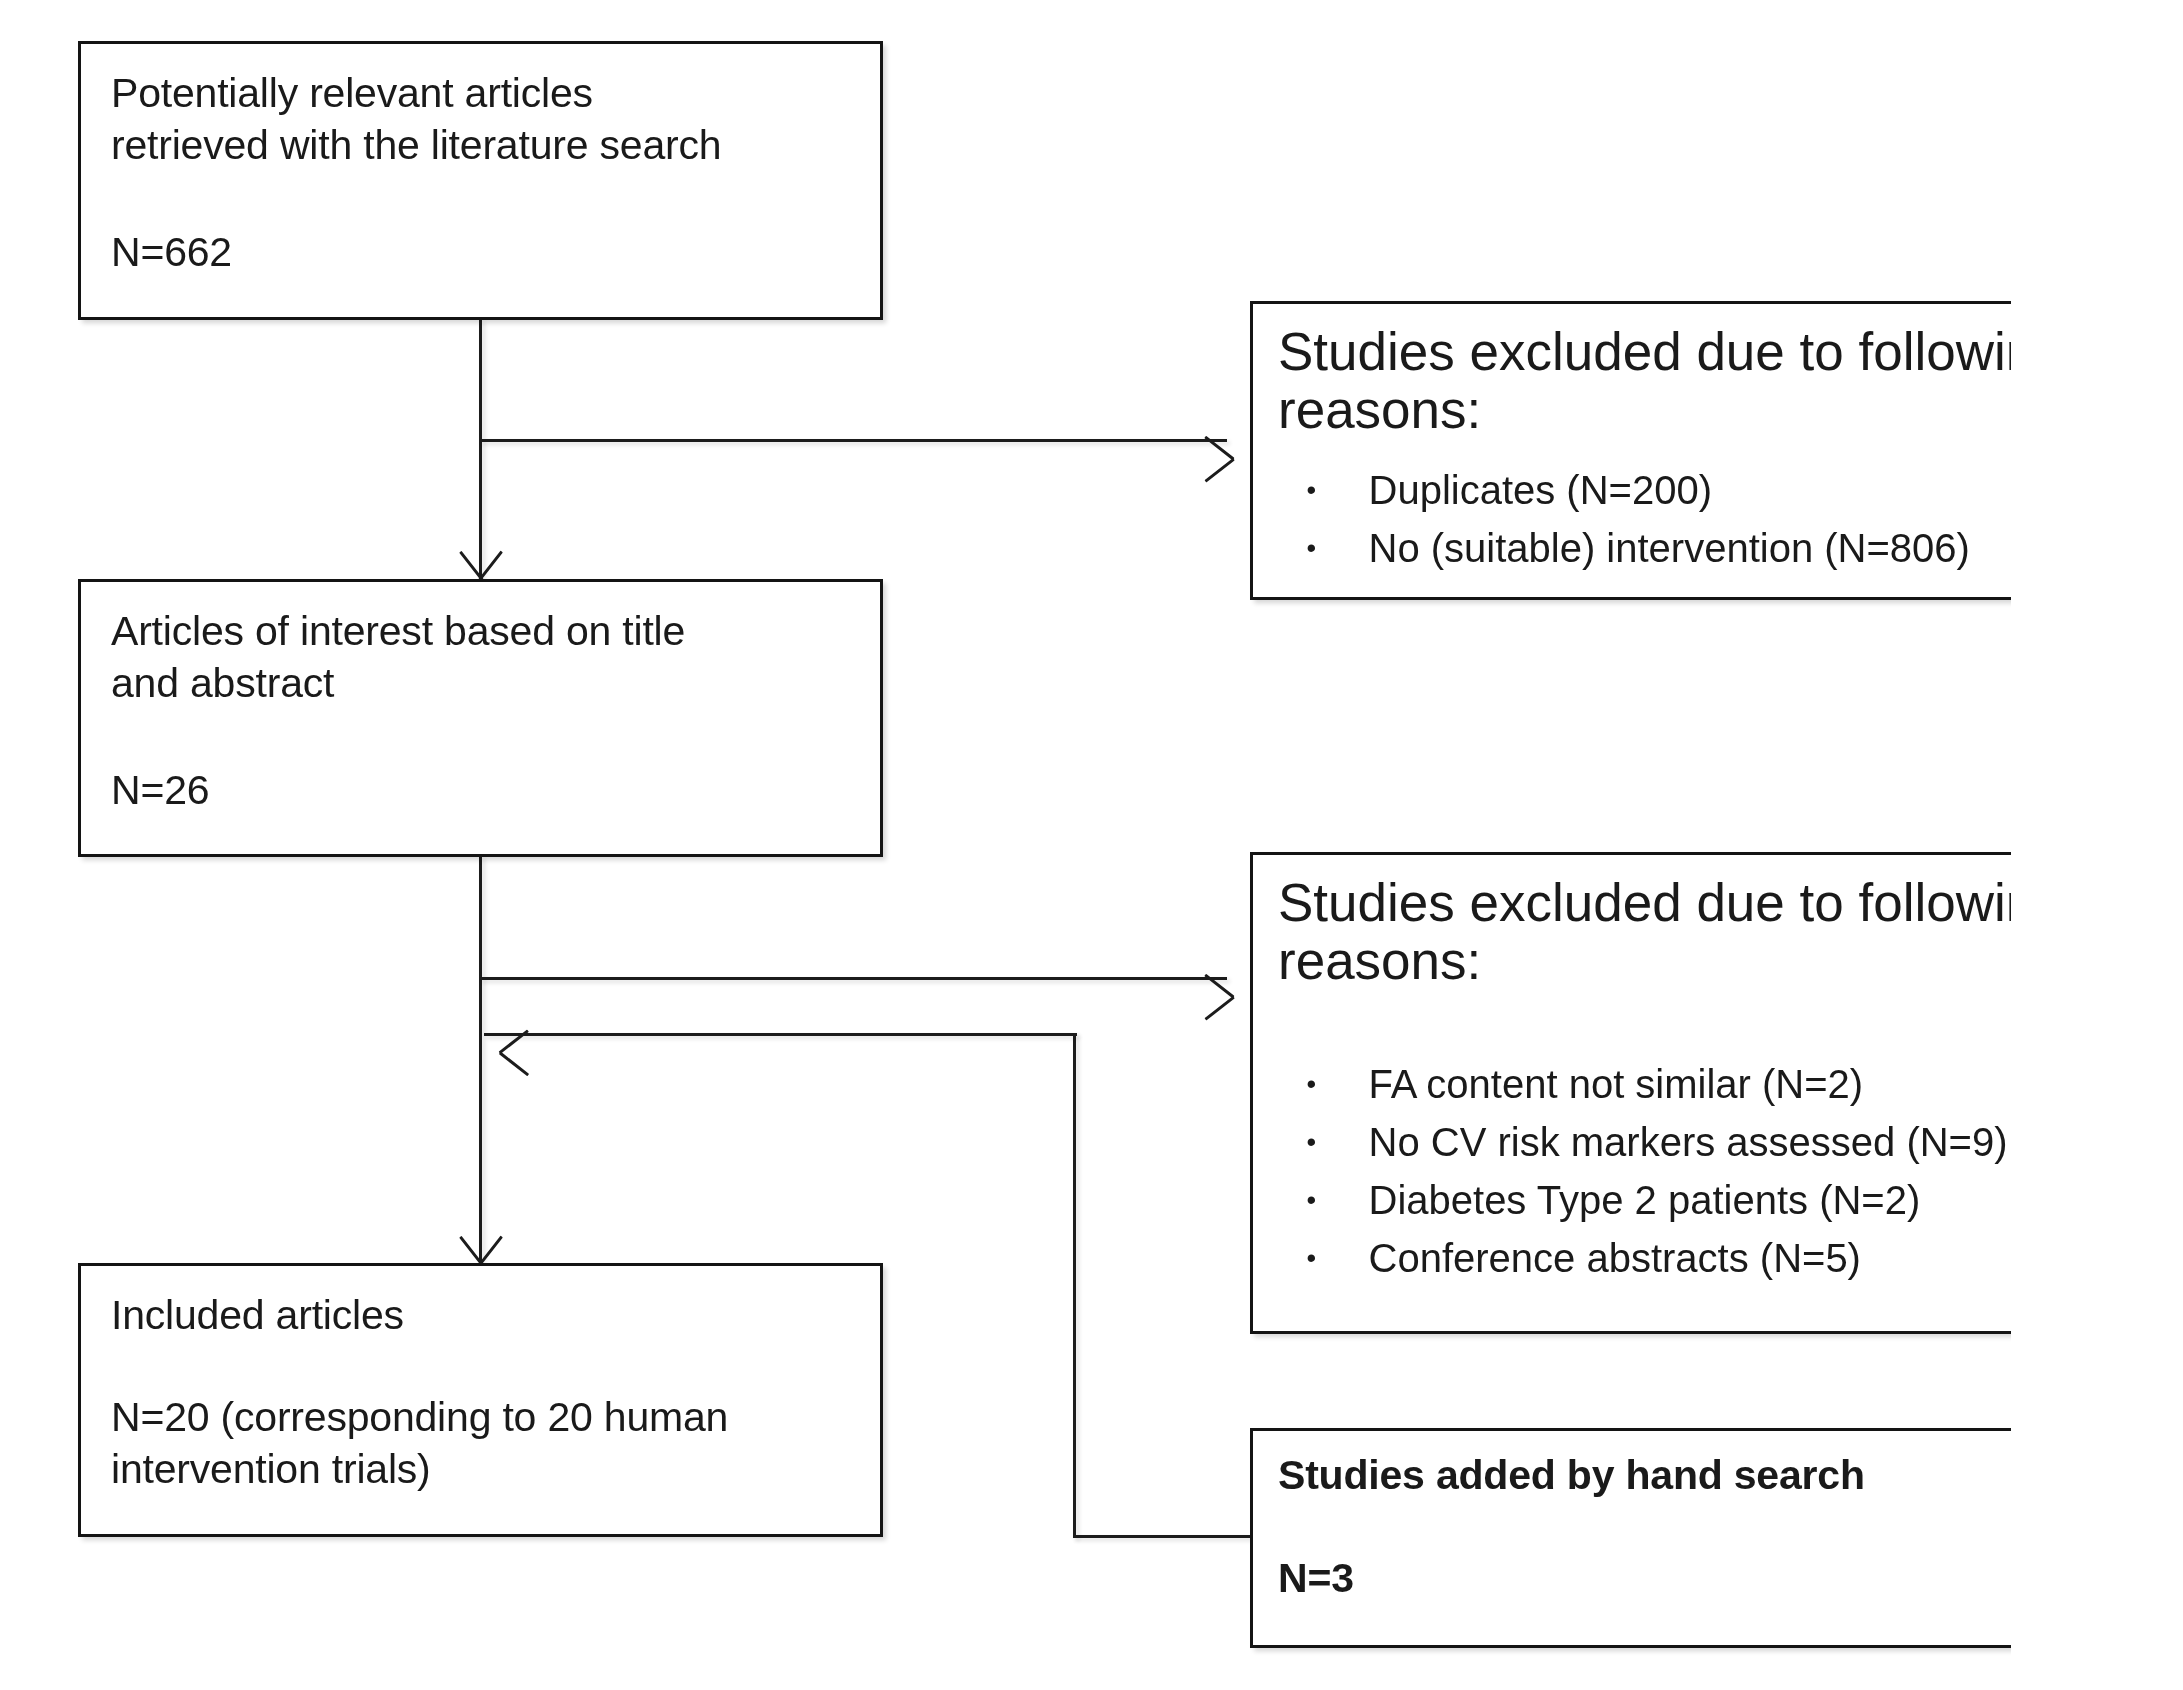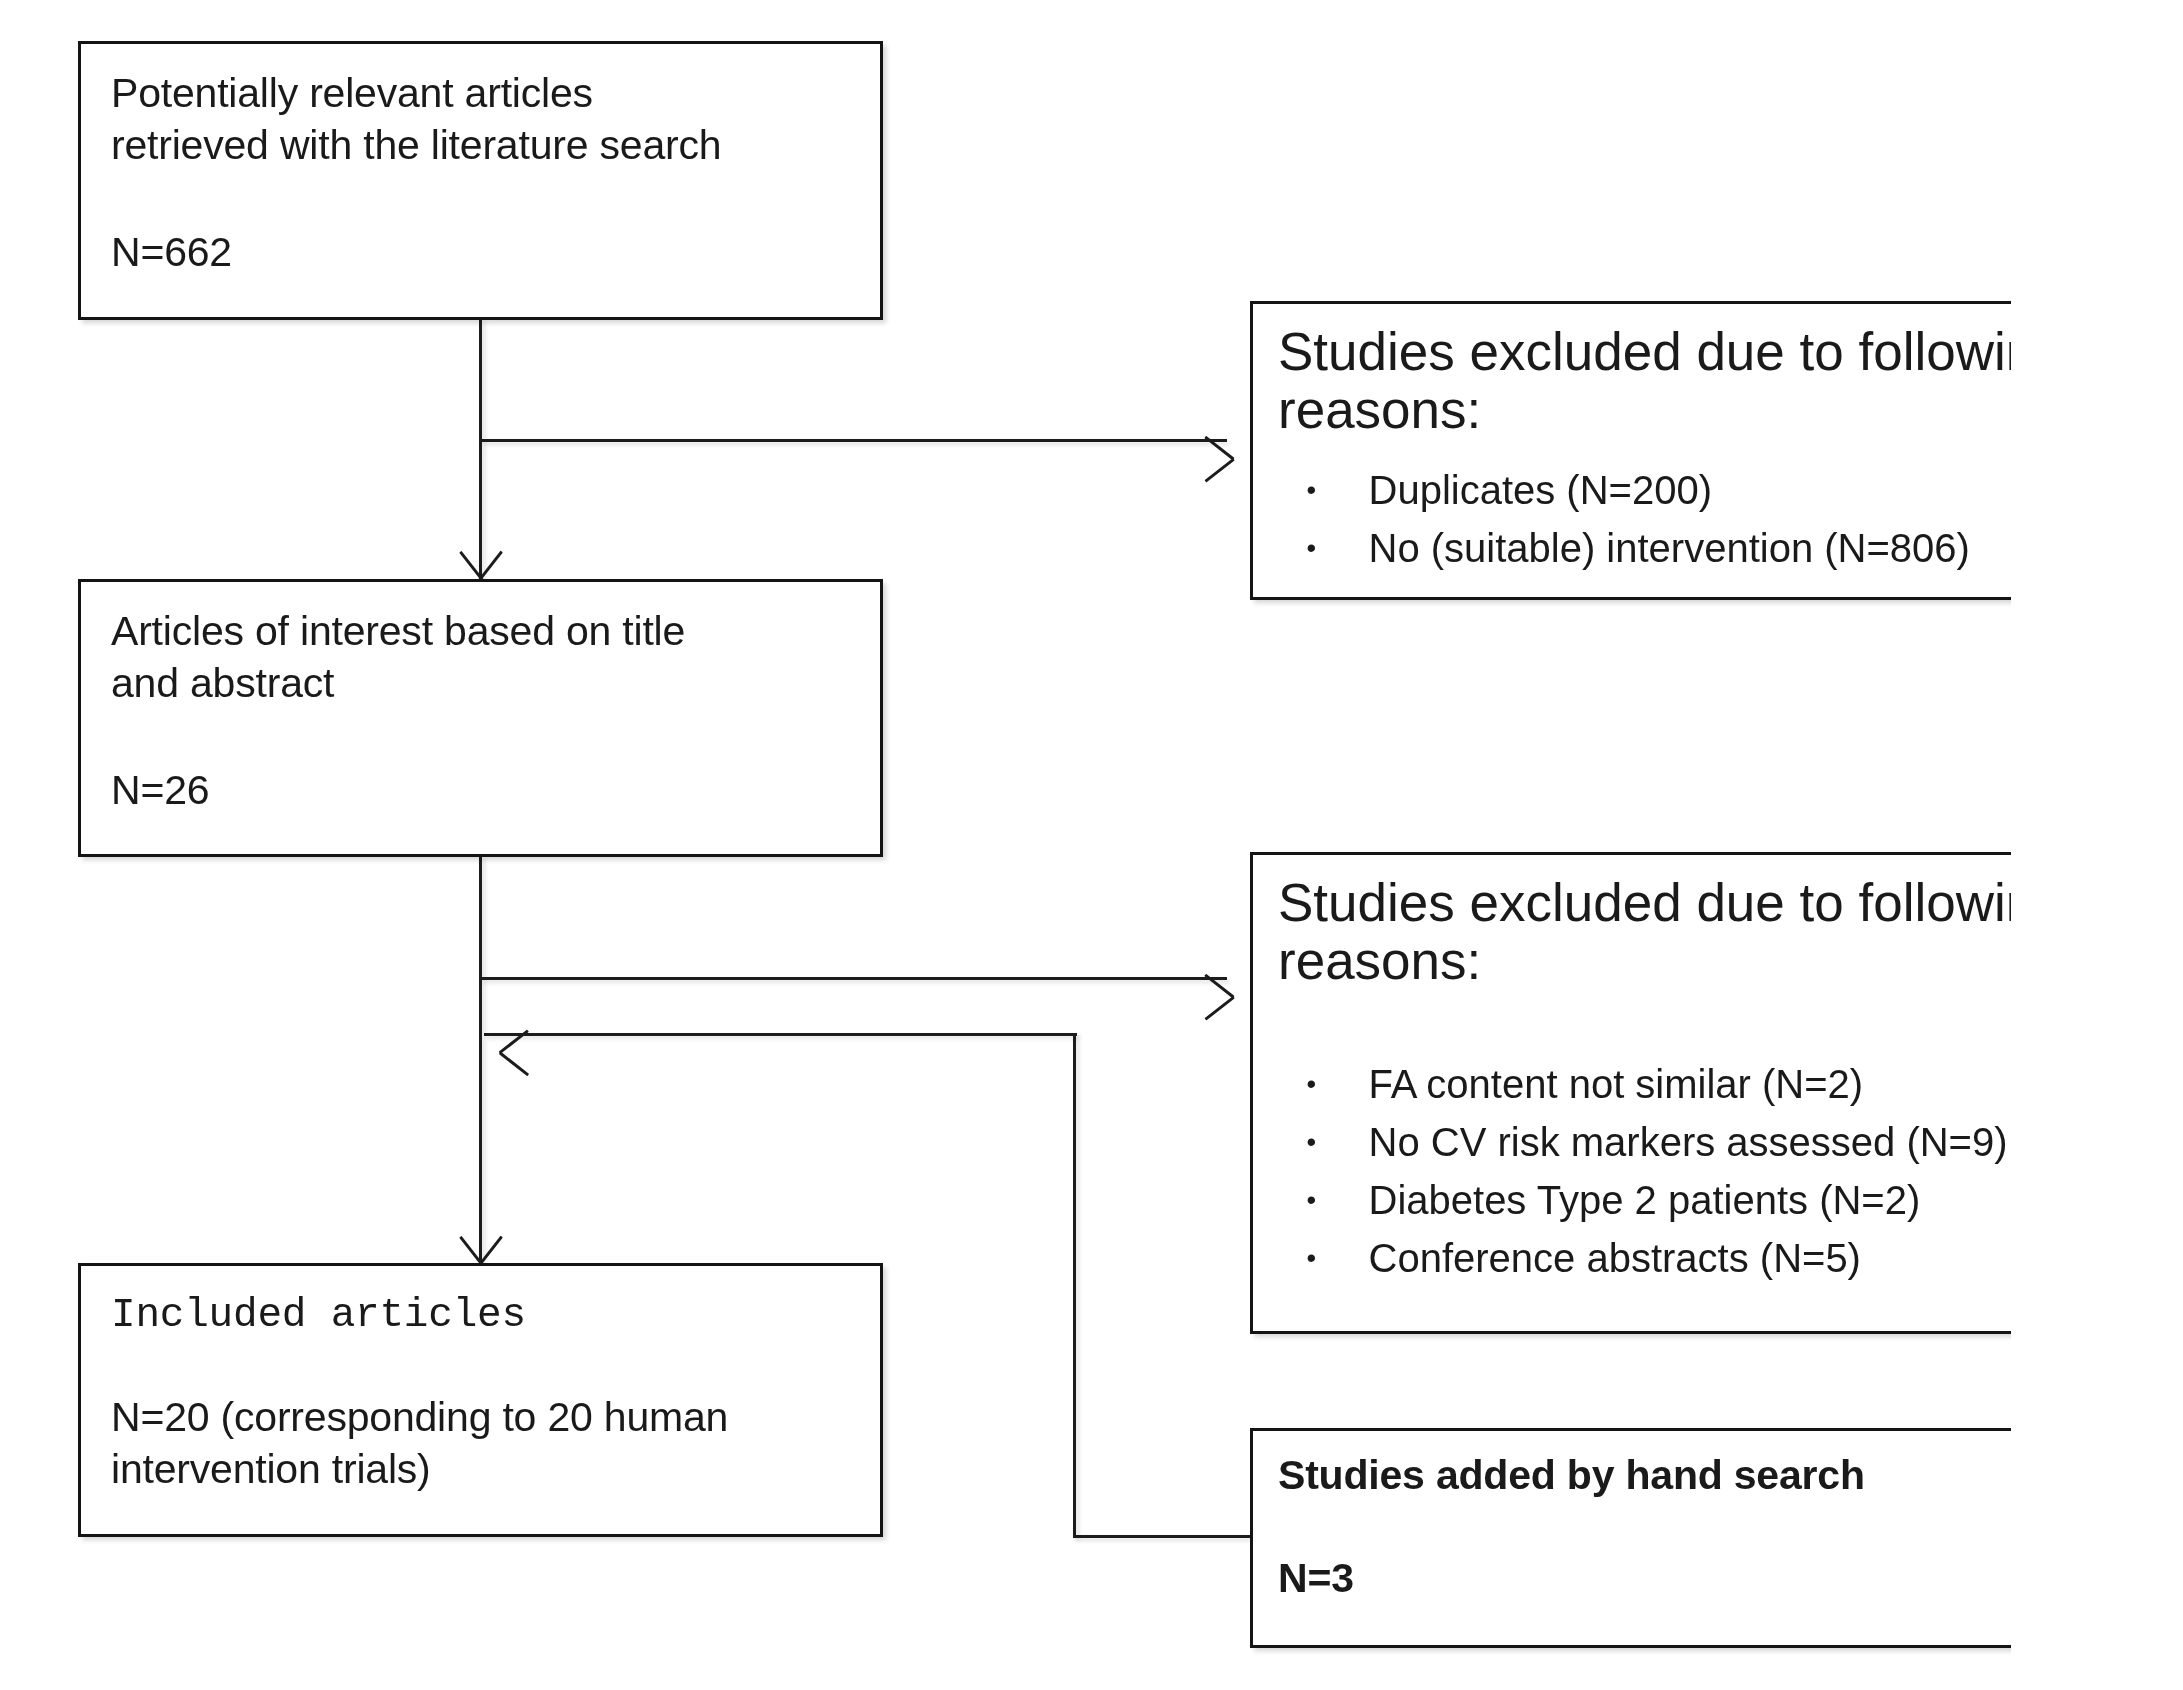--- a/index.html
+++ b/index.html
@@ -47,7 +47,7 @@
   #box-interest .txt.count { top: 182px; }
 
   #box-included   { left: 78px;  top: 1263px; width: 805px; height: 274px; }
-  #box-included .txt.head { top: 23.4px; font-family: Liberation Mono, monospace; }
+  #box-included .txt.head { top: 23.4px; }
   #box-included .txt.count { top: 125px; }
 
   #box-excluded-1 { left: 1250px; top: 301px;  width: 892px; height: 299px; }

